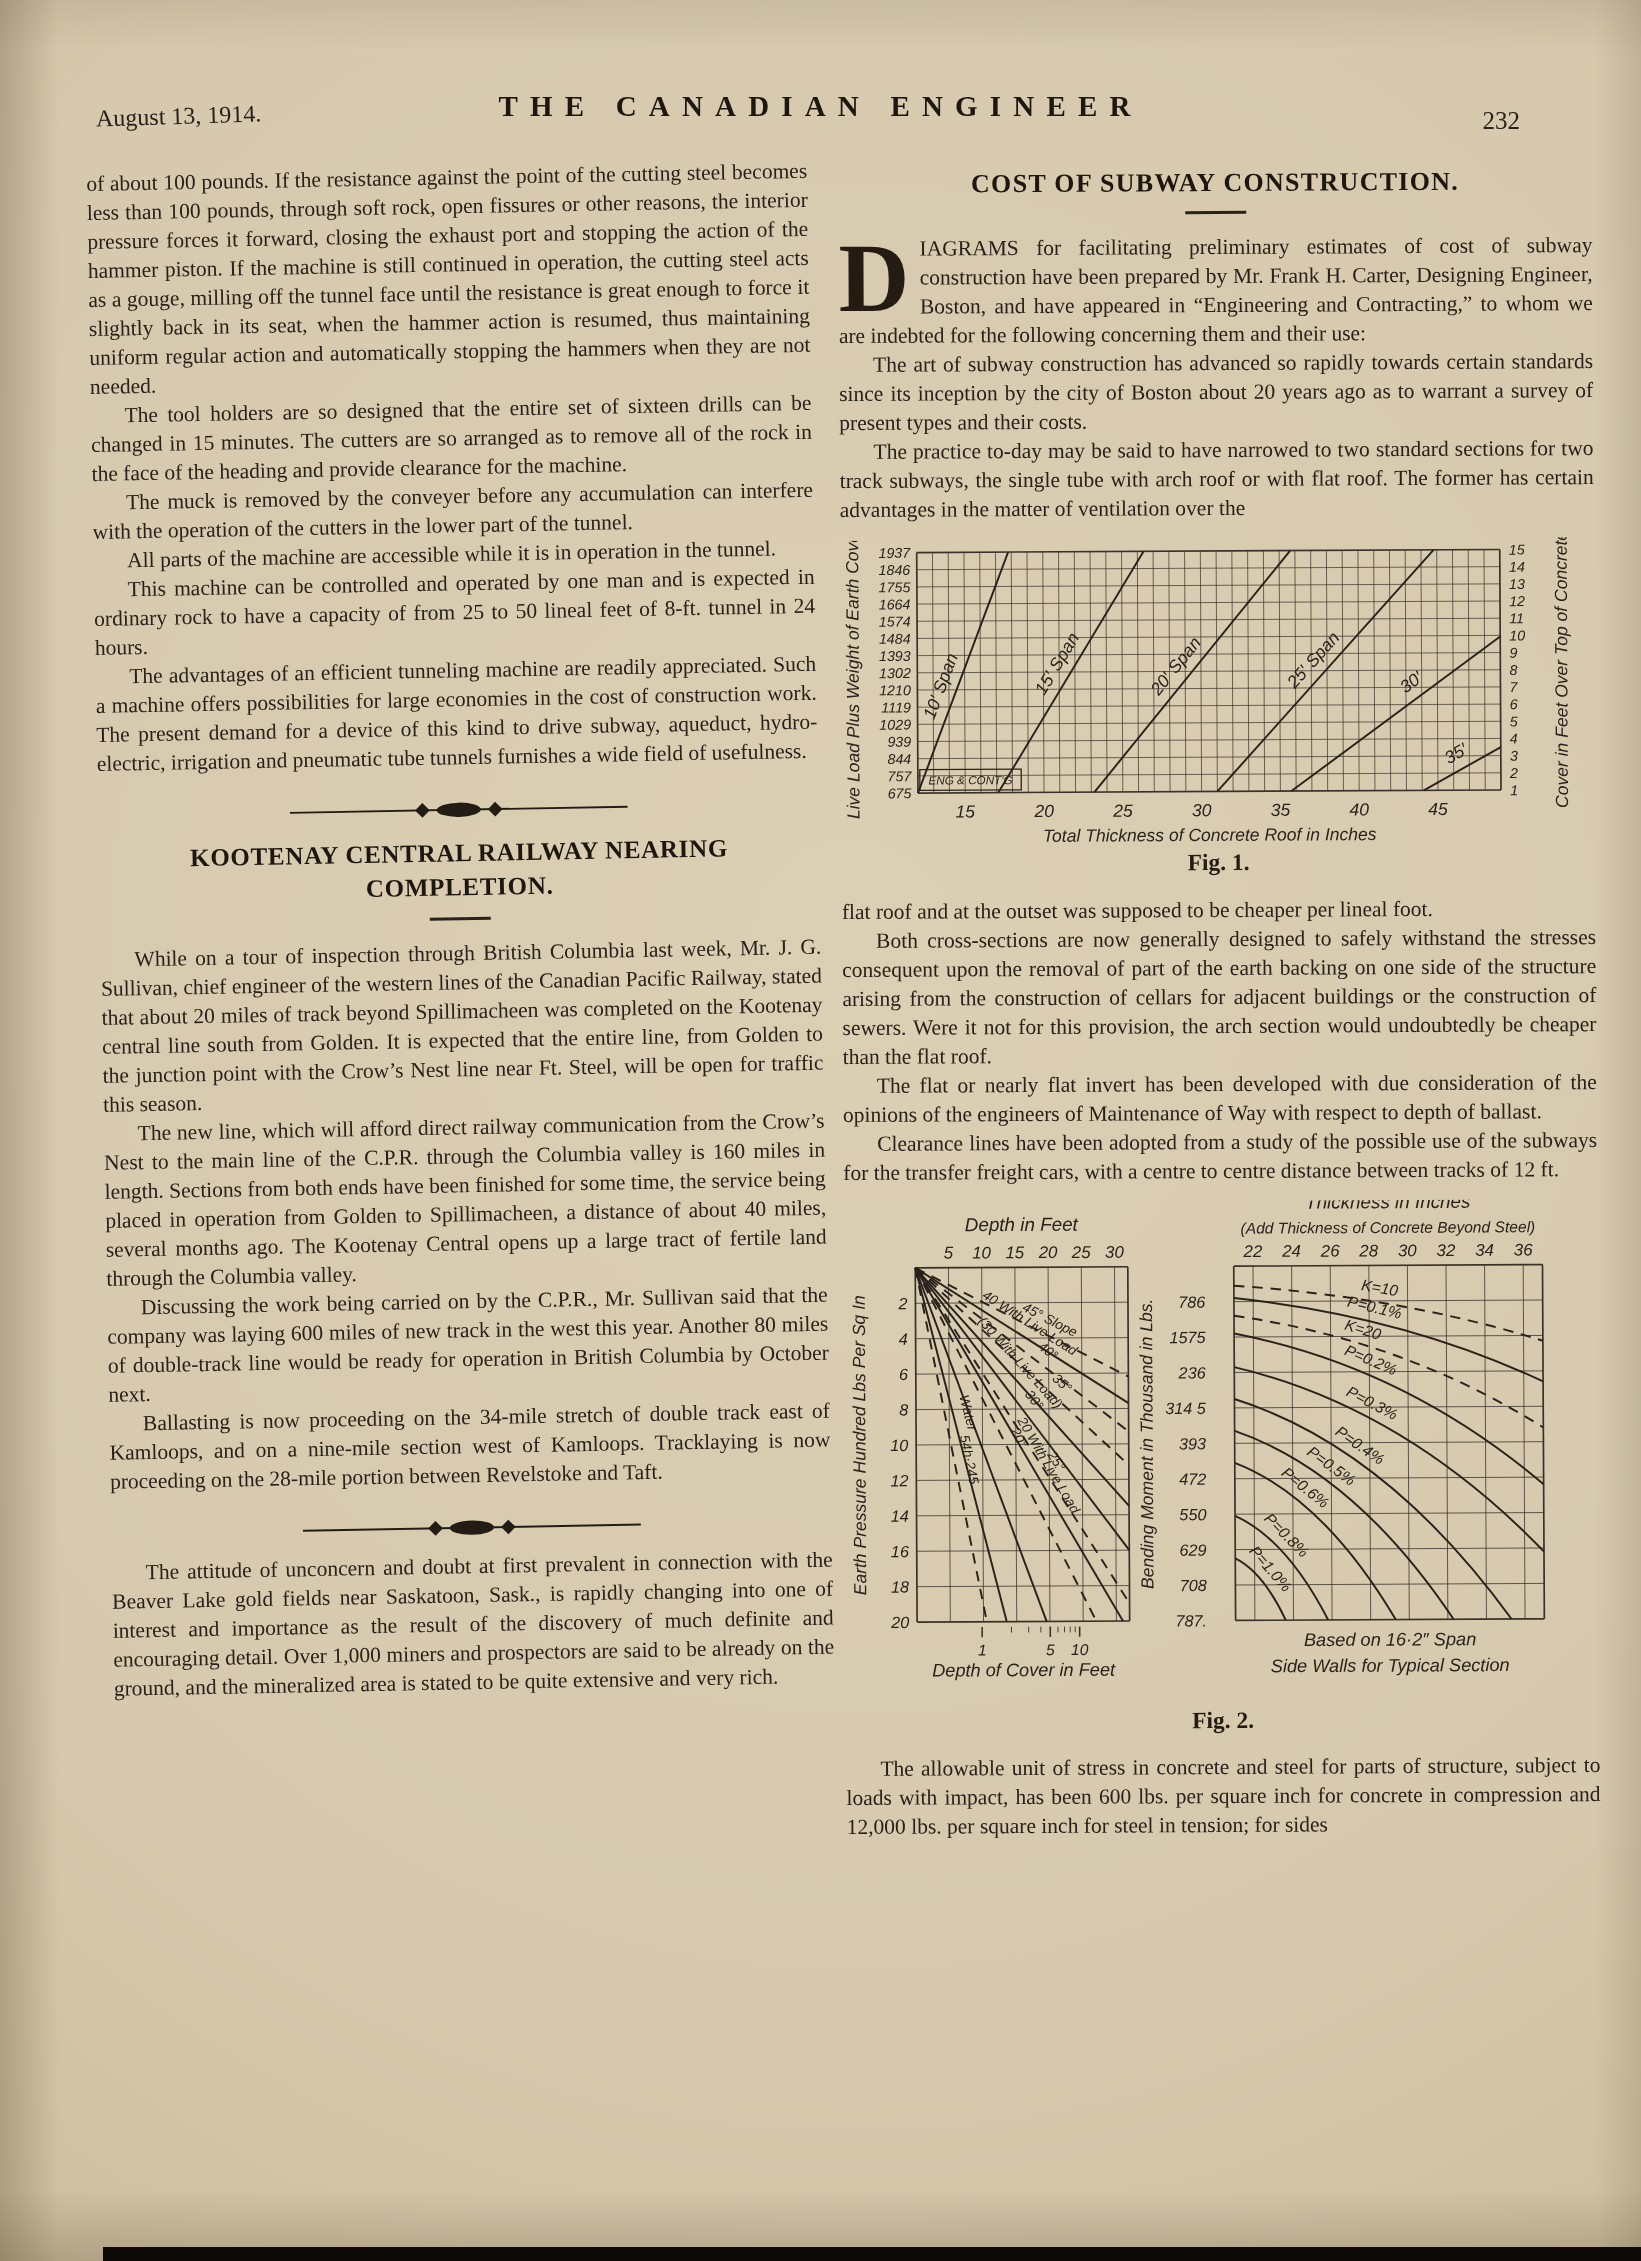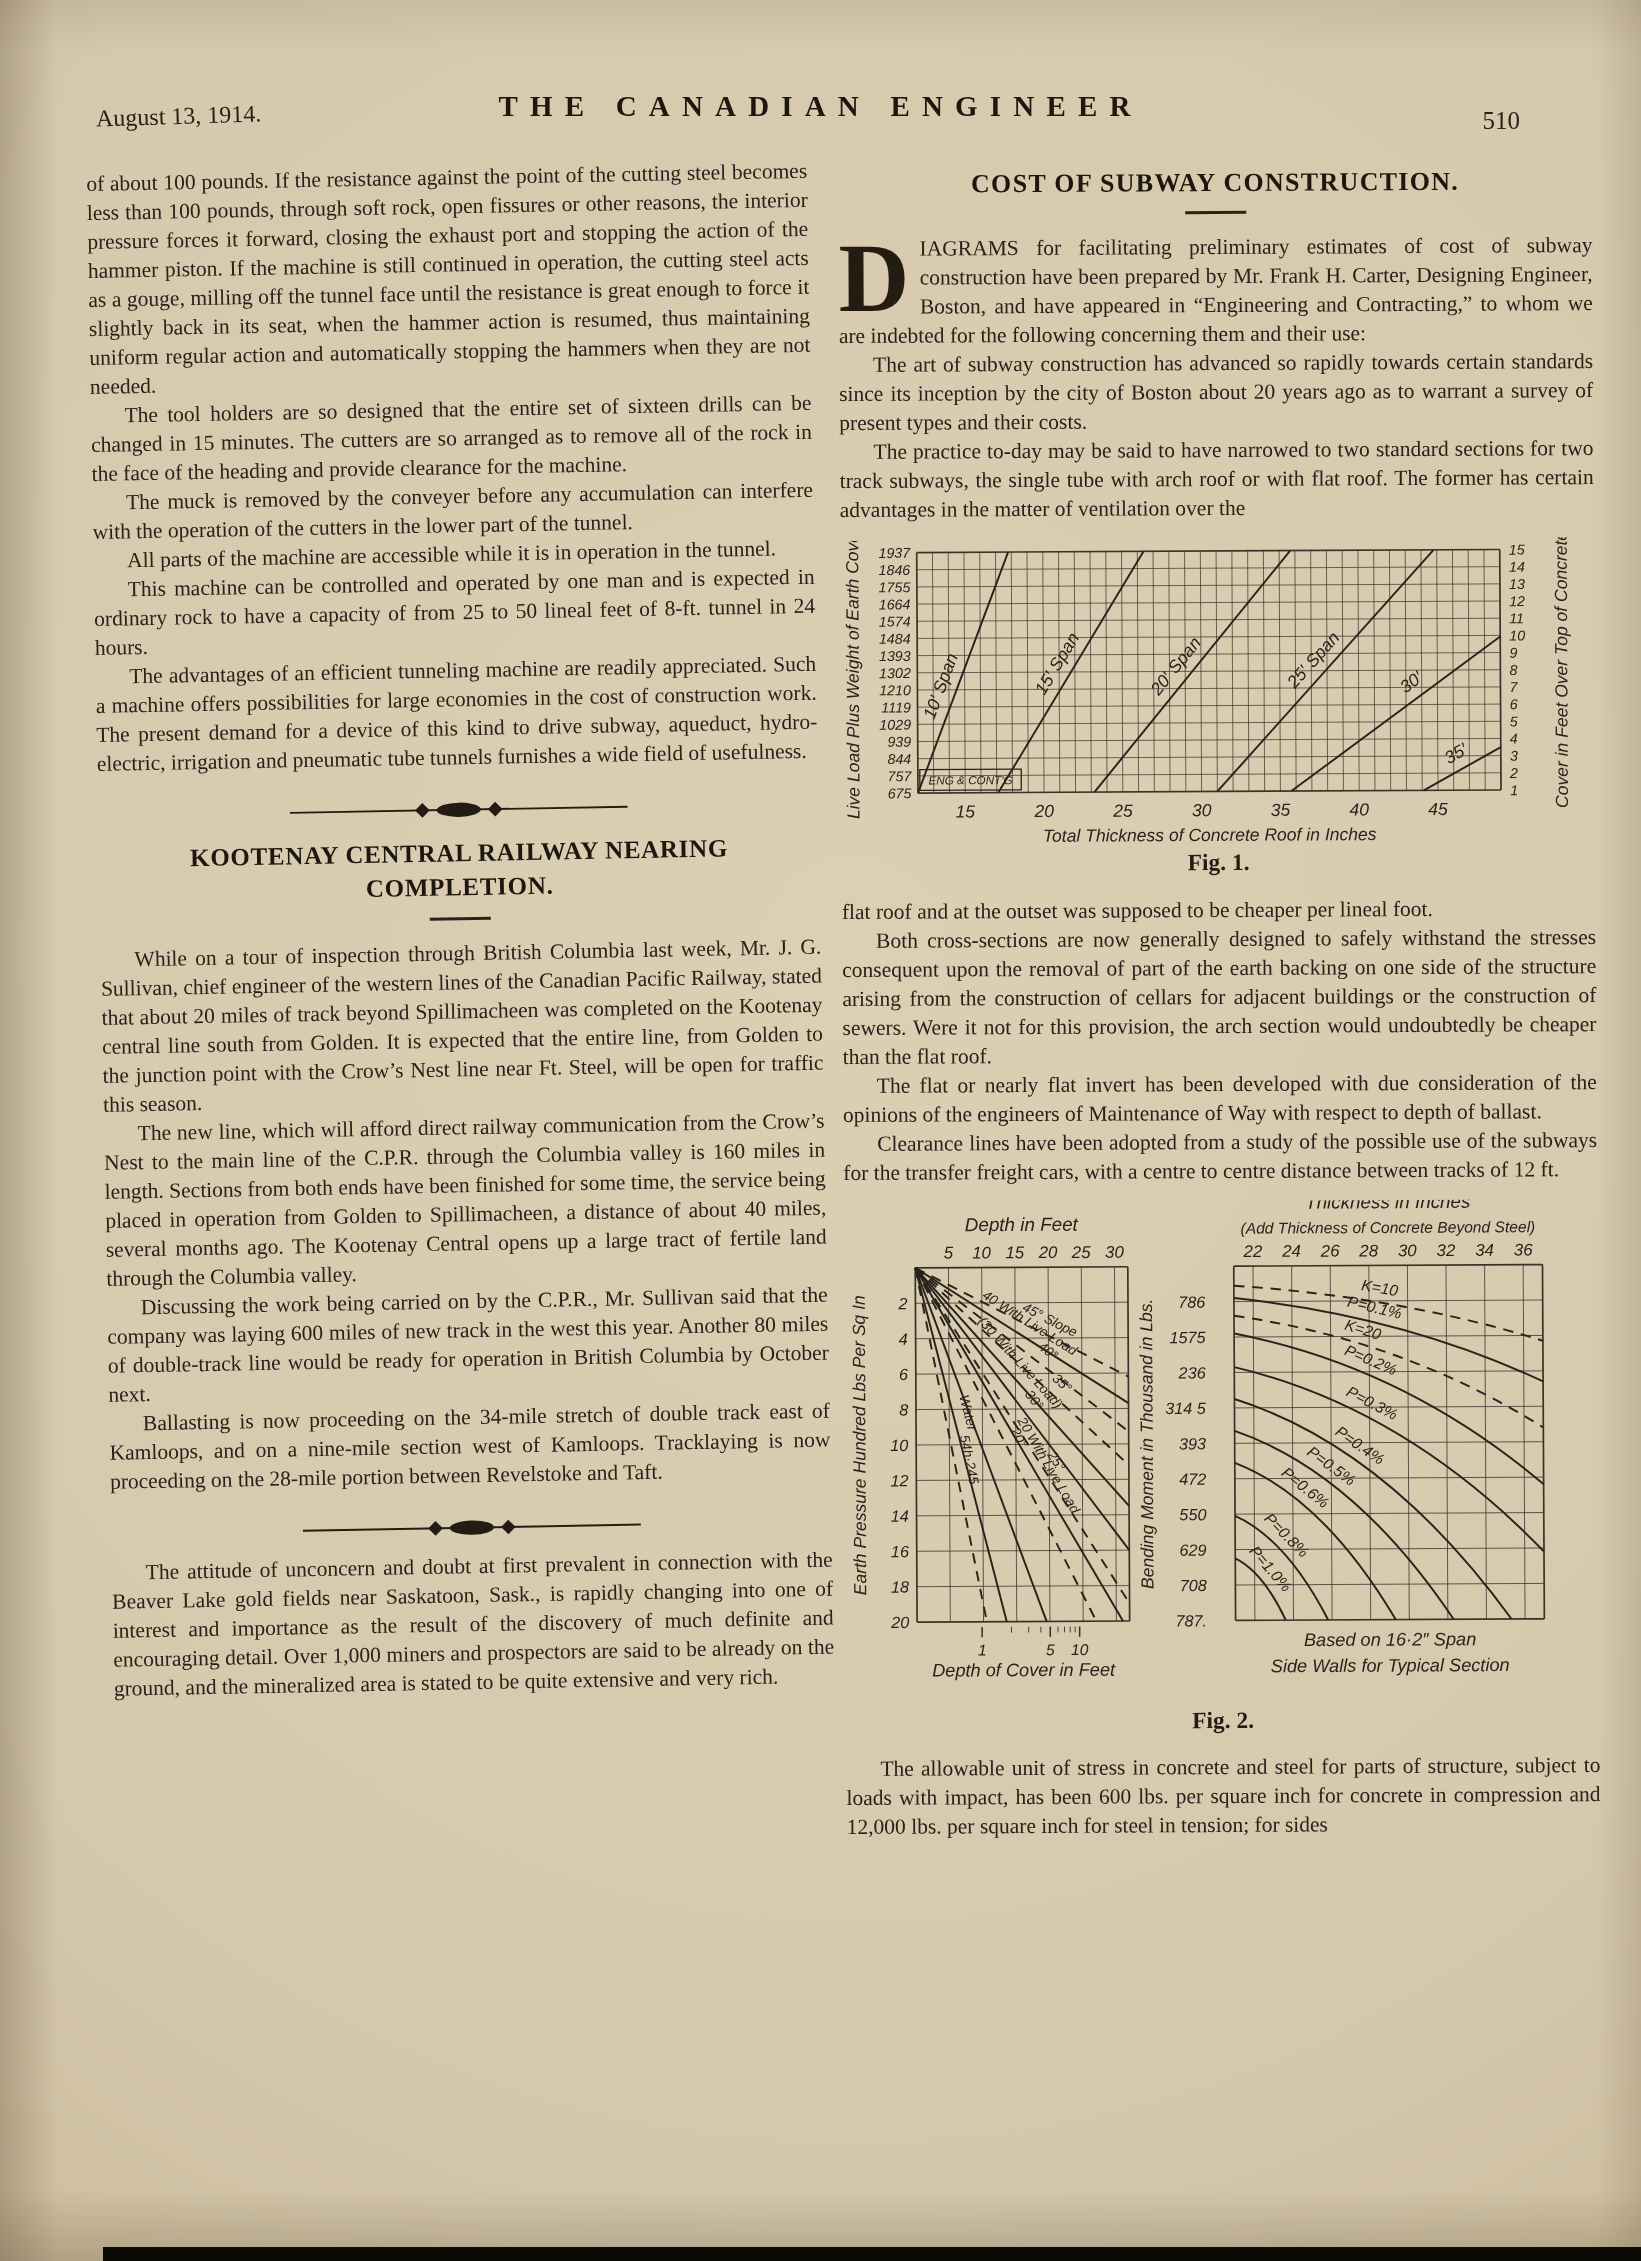--- a/index.html
+++ b/index.html
@@ -42,7 +42,7 @@
 
   <div class="header-date">August 13, 1914.</div>
   <div class="masthead">THE  CANADIAN  ENGINEER</div>
-  <div class="page-num">510</div>
+  <div class="page-num">232</div>
 
   <div class="col col-left">
     <p class="body-p cont">of about 100 pounds.  If the resistance against the point of the cutting steel becomes less than 100 pounds, through soft rock, open fissures or other reasons, the interior pressure forces it forward, closing the exhaust port and stopping the action of the hammer piston.  If the machine is still continued in operation, the cutting steel acts as a gouge, milling off the tunnel face until the resistance is great enough to force it slightly back in its seat, when the hammer action is resumed, thus maintaining uniform regular action and automatically stopping the hammers when they are not needed.</p>

